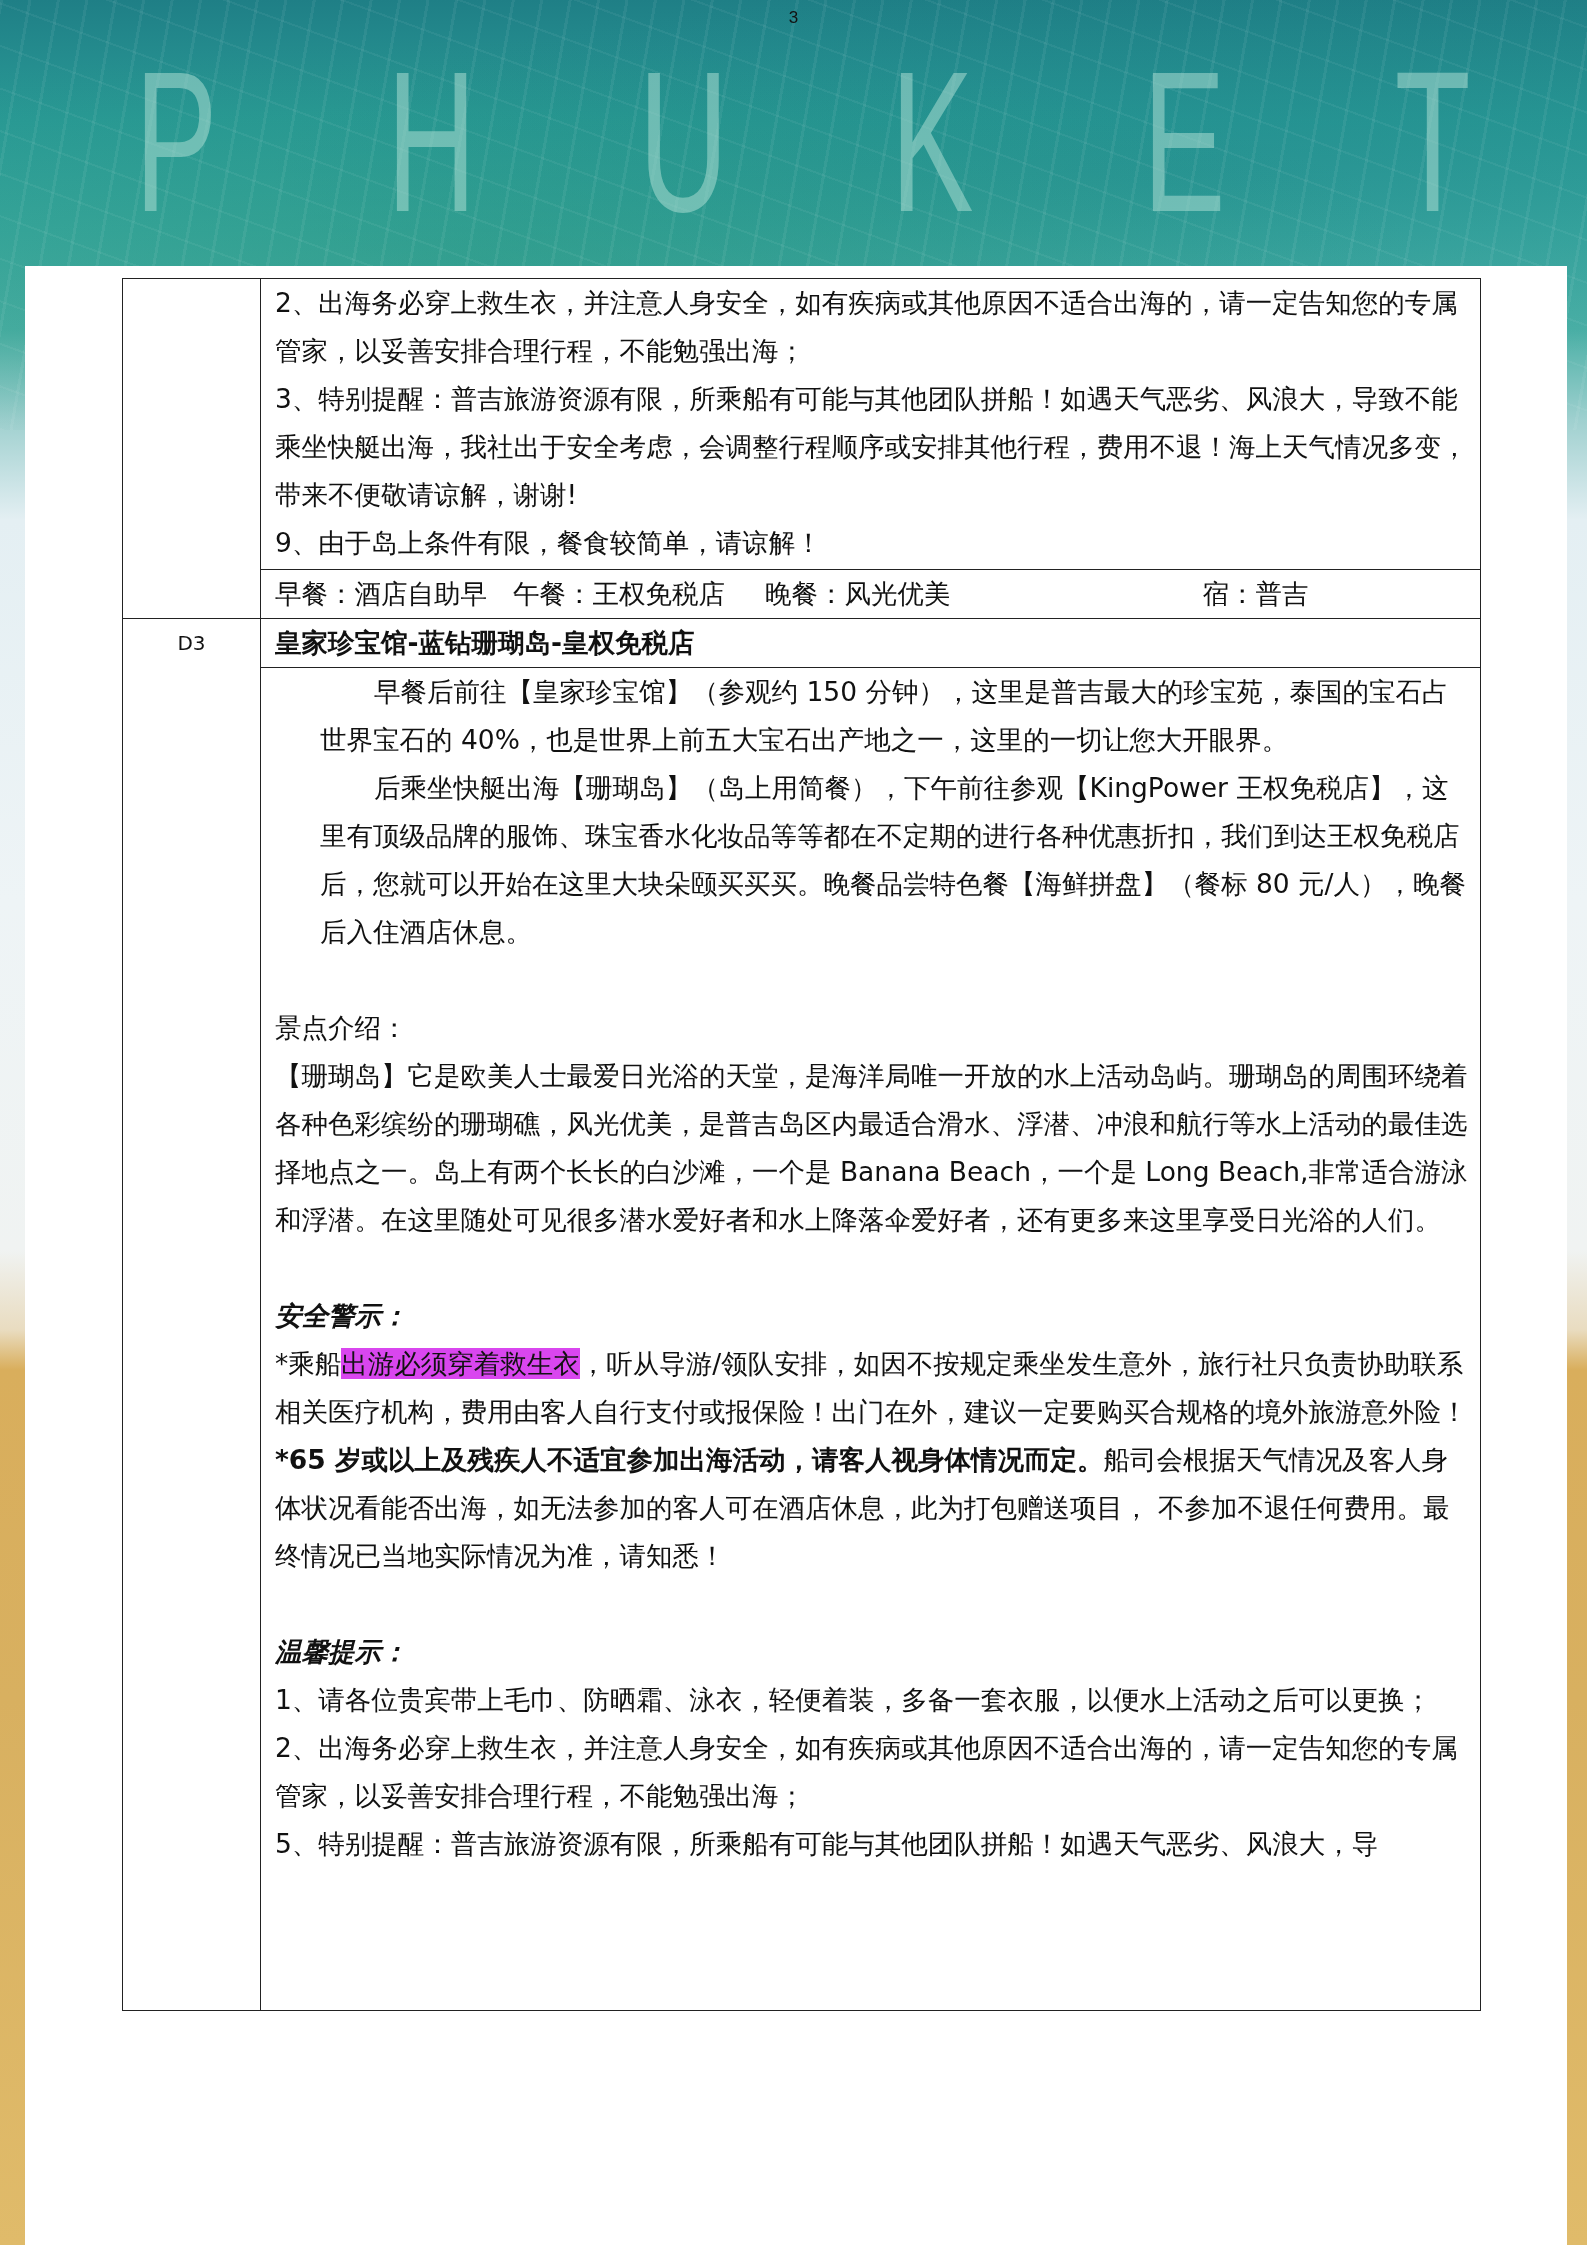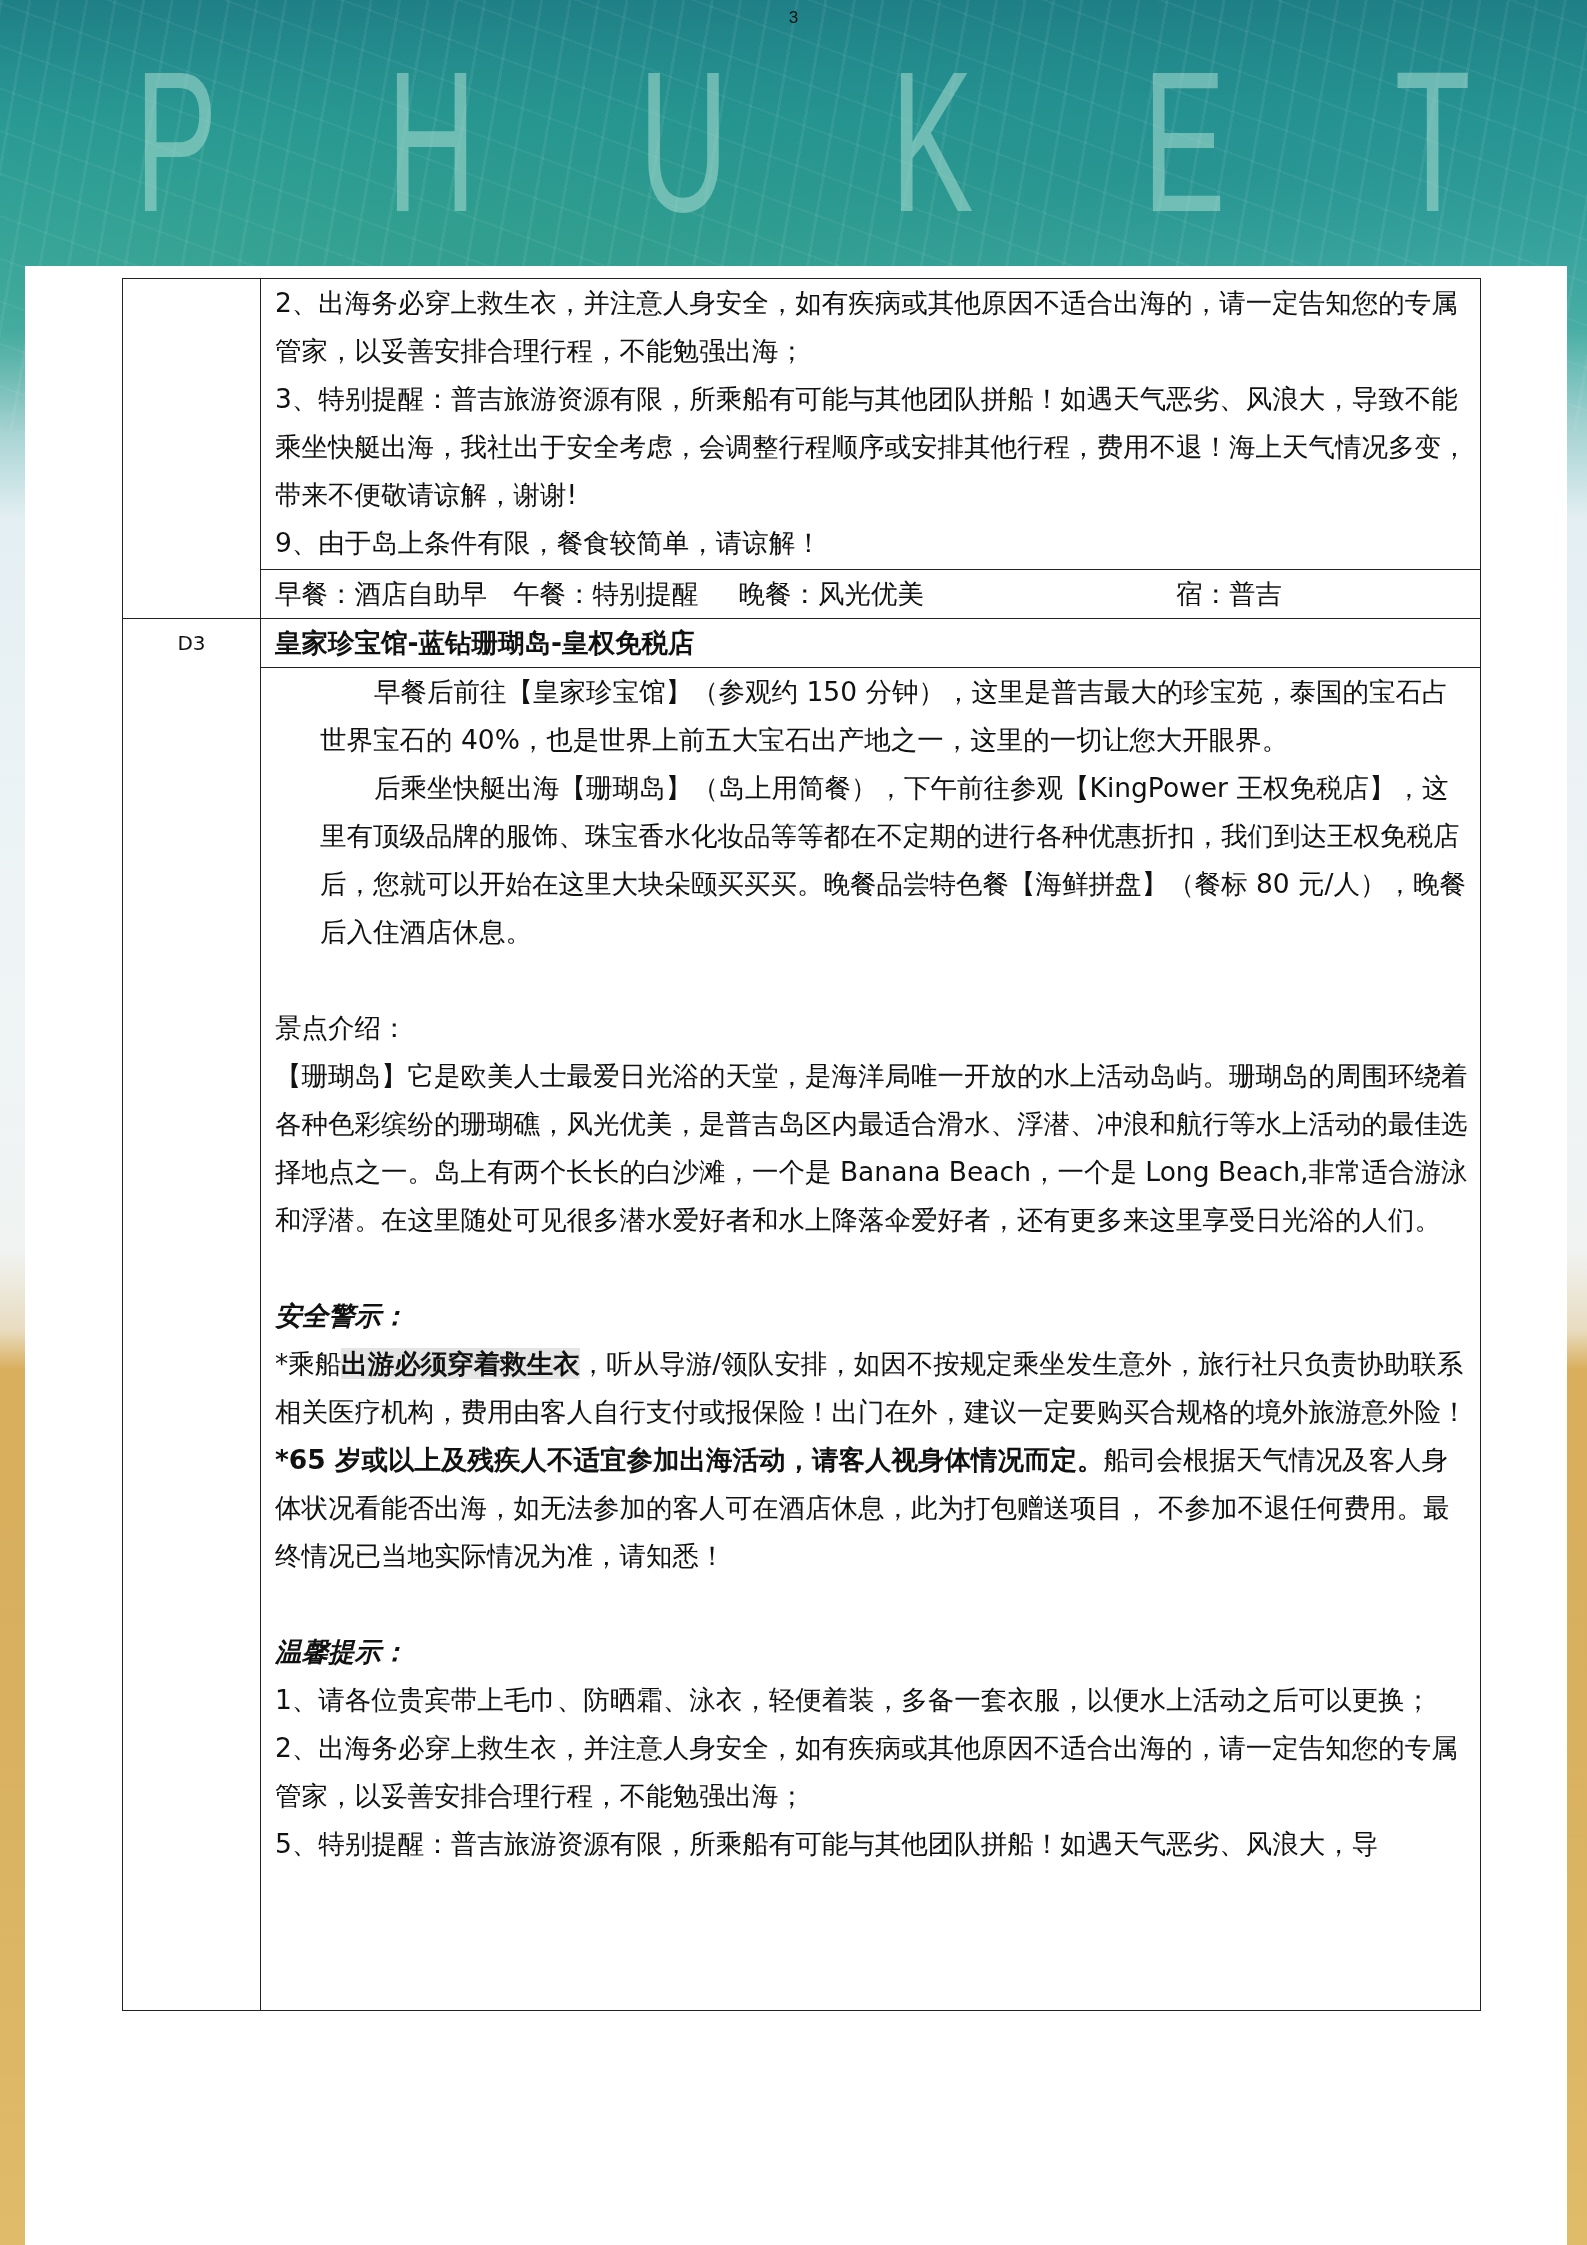--- a/index.html
+++ b/index.html
@@ -92,7 +92,7 @@
     </td>
   </tr>
   <tr>
-    <td class="meals"><span>早餐：酒店自助早</span><span style="width:26px"></span><span>午餐：特别提醒</span><span style="width:40px"></span><span>晚餐：风光优美</span><span style="width:252px"></span><span>宿：普吉</span></td>
+    <td class="meals"><span>早餐：酒店自助早</span><span style="width:26px"></span><span>午餐：王权免税店</span><span style="width:40px"></span><span>晚餐：风光优美</span><span style="width:252px"></span><span>宿：普吉</span></td>
   </tr>
   <tr class="title-row">
     <td class="day-cell" rowspan="2" style="font-weight:normal">

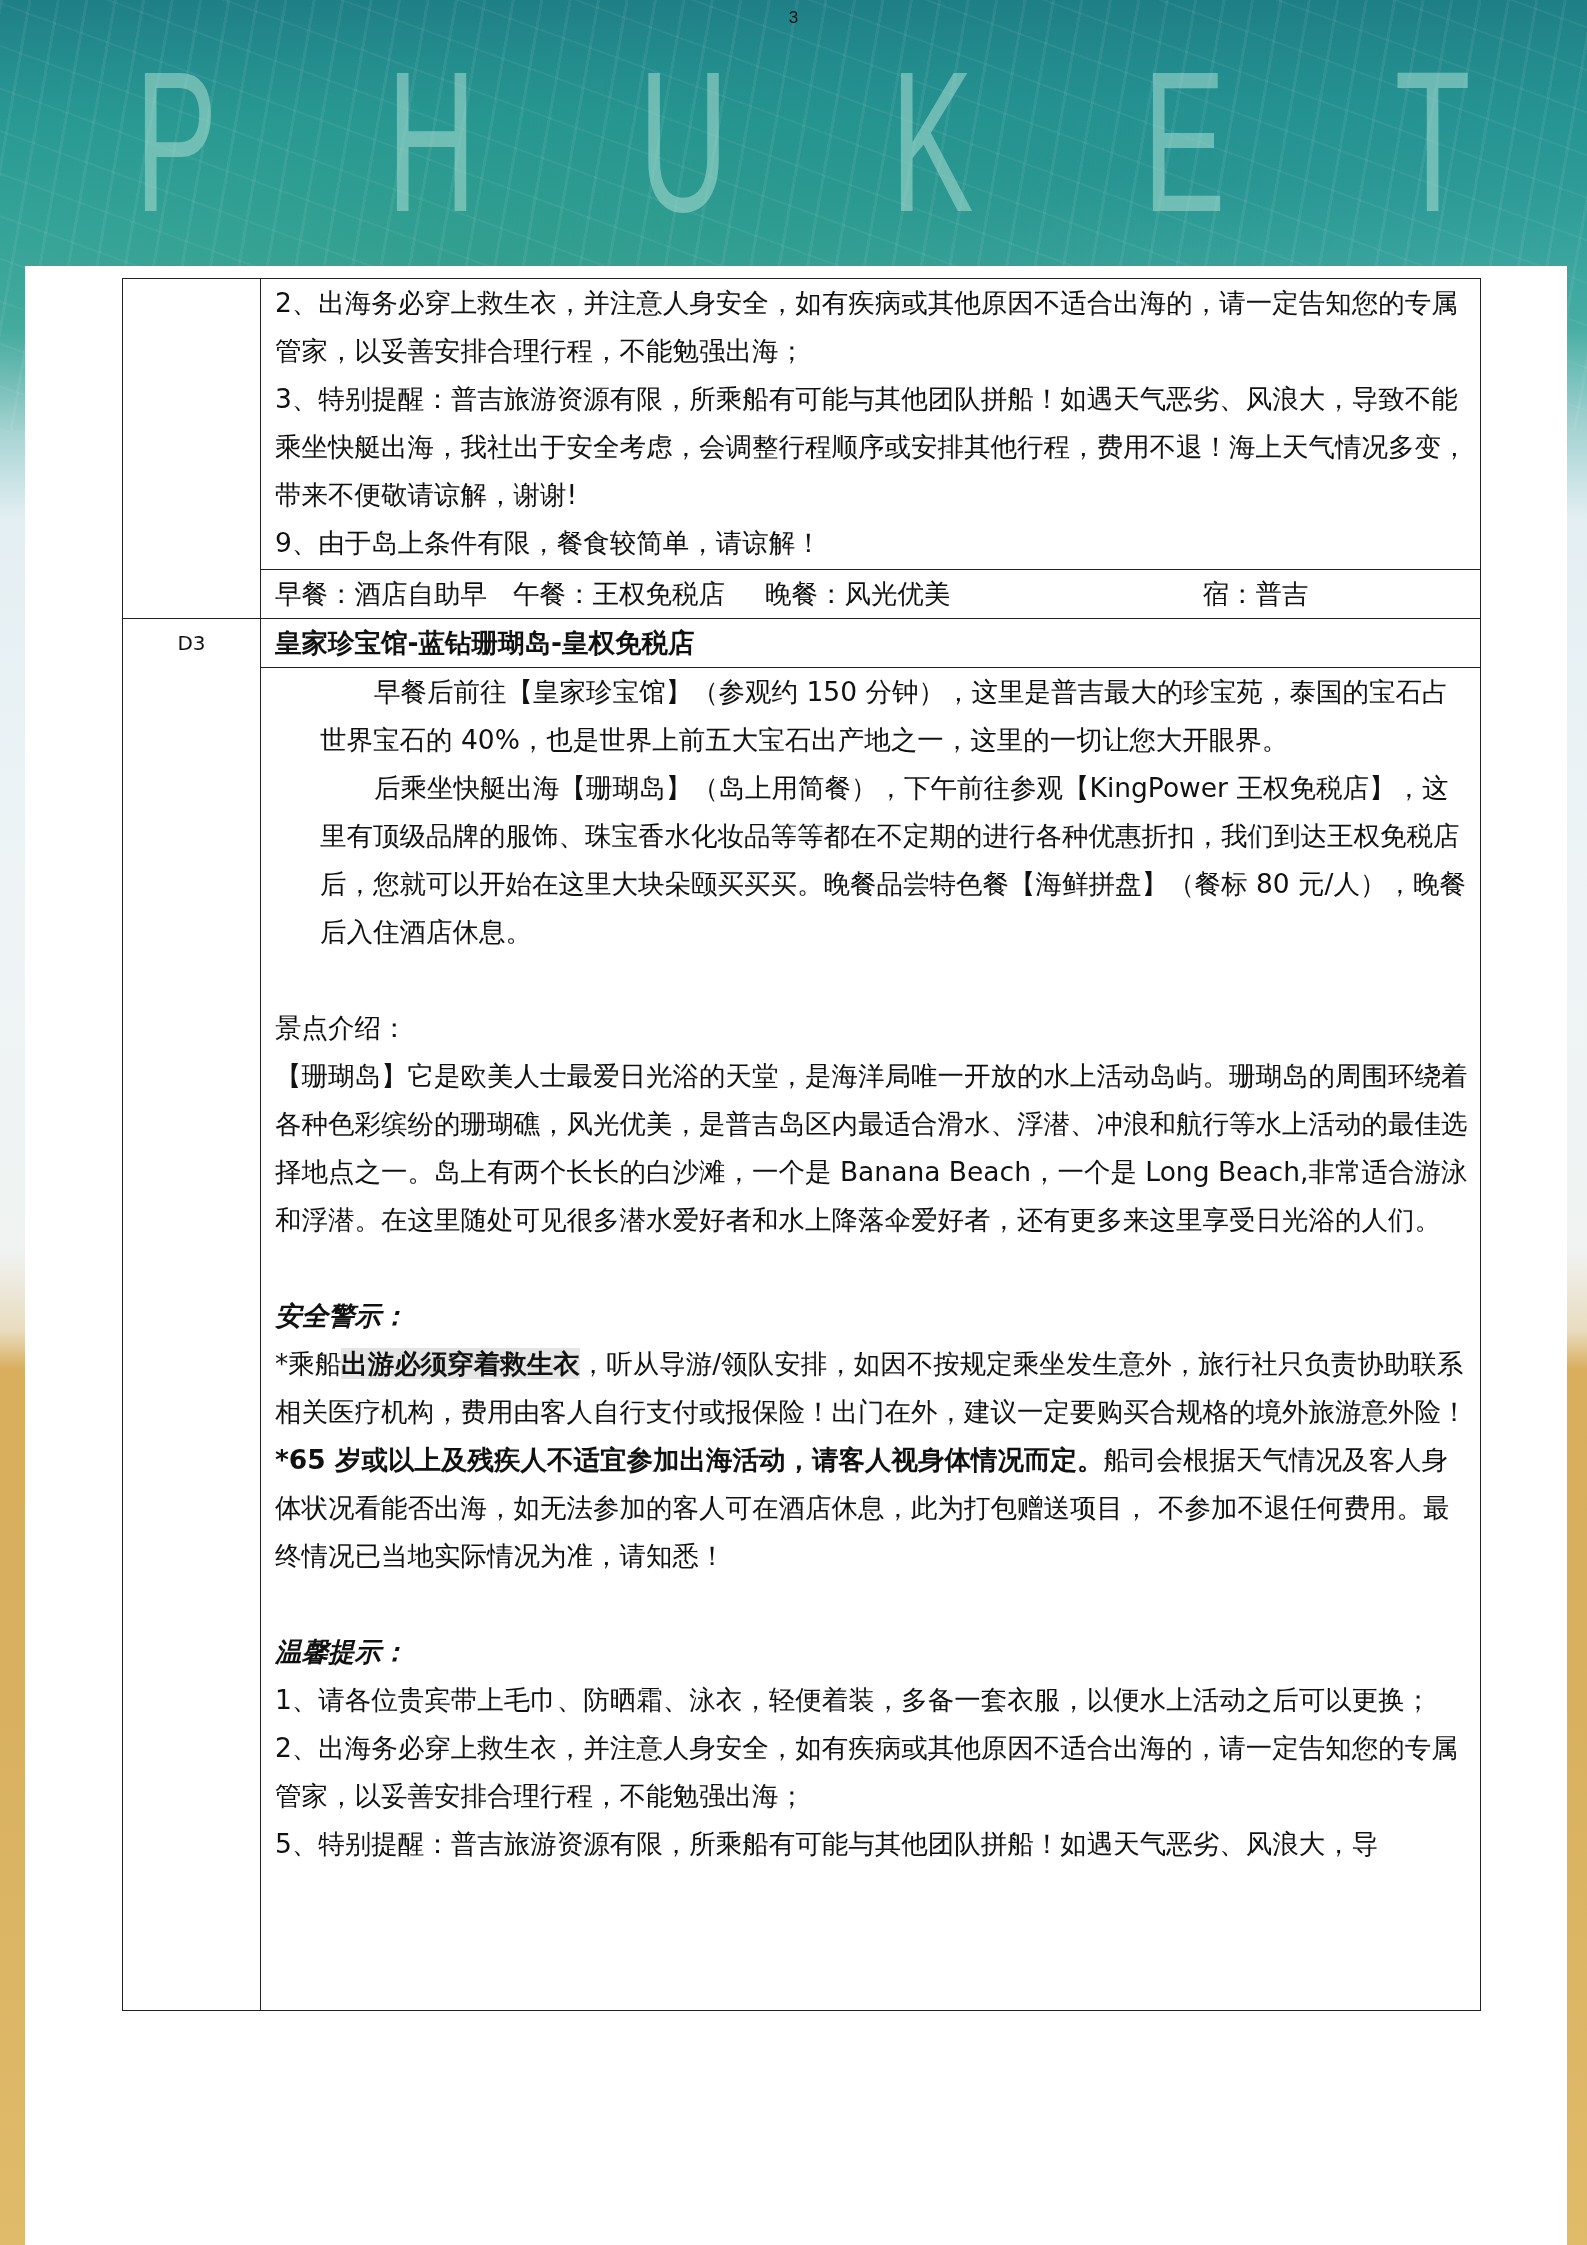--- a/index.html
+++ b/index.html
@@ -55,7 +55,7 @@
   .blank { height:48px; }
   .bi { font-weight:bold; font-style:italic; }
   .b { font-weight:bold; }
-  .hl { background:#e5e5e5;font-weight:bold; }
+  .hl { background:#d946ef; }
   .notes-cell { height:290px; padding-top:0; }
   .d3-body { height:1342px; overflow:hidden; }
 </style>

